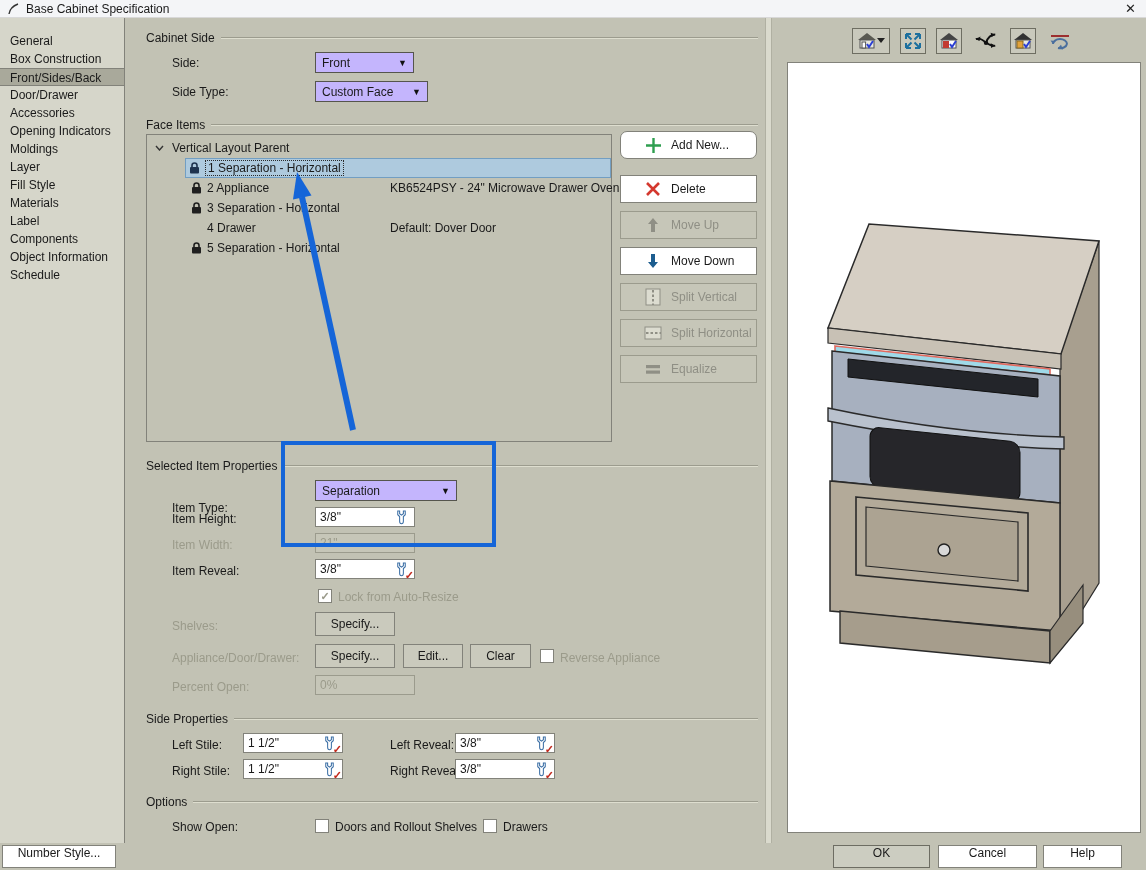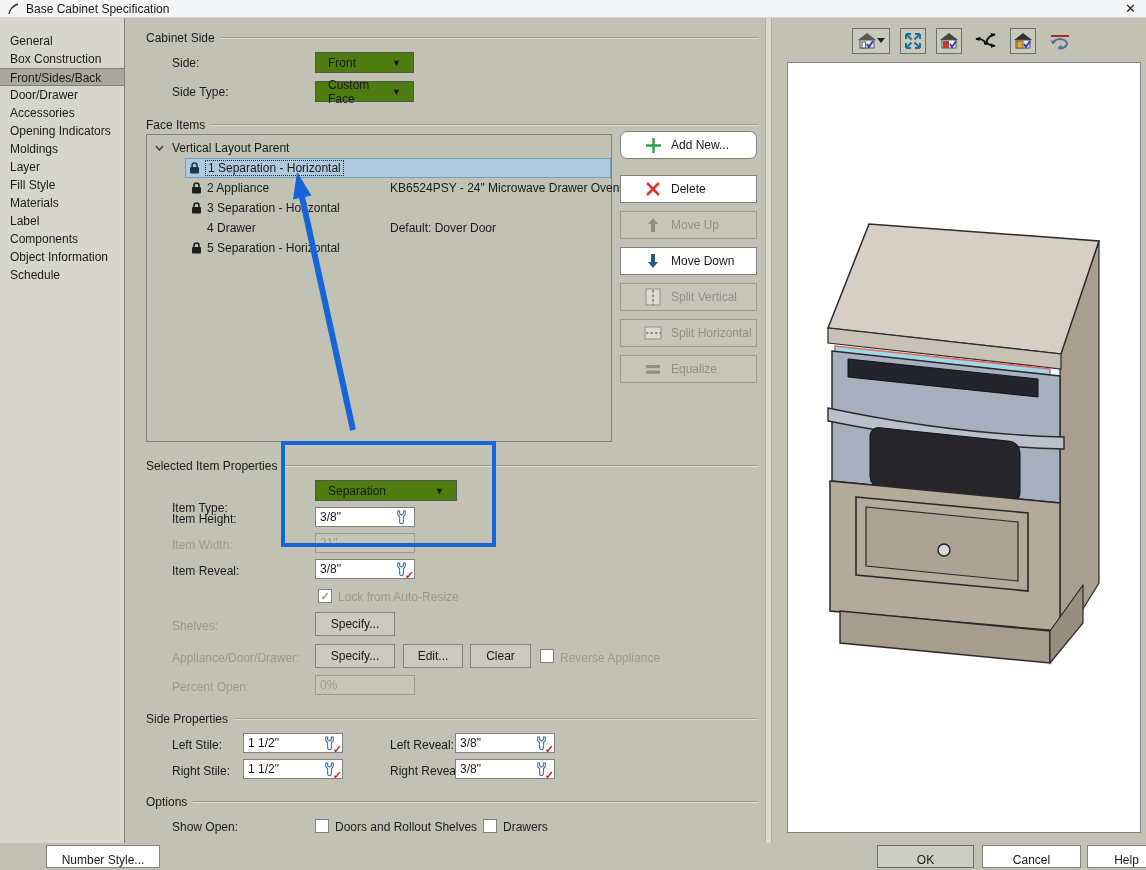--- a/index.html
+++ b/index.html
@@ -28,7 +28,7 @@
   
   .lbl{position:absolute;height:16px;line-height:16px;white-space:nowrap;}
   .lbl.dis{color:#9b9b8b;}
-  .dd{position:absolute;height:21px;background:#4d7c0f;border:1px solid #55554d;display:flex;align-items:center;padding:0 12px;justify-content:space-between;}
+  .dd{position:absolute;height:21px;background:#c4b5fd;border:1px solid #55554d;display:flex;align-items:center;padding:0 6px;justify-content:space-between;}
   .dd .caret{font-size:9px;color:#111;margin-left:8px;}
   .inp{position:absolute;height:20px;background:#fff;border:1px solid #82827a;display:flex;align-items:center;padding:0 4px;justify-content:space-between;}
   .inp.dis{background:#c6c6b8;color:#9b9b8b;border:1px solid #9b9b8d;}

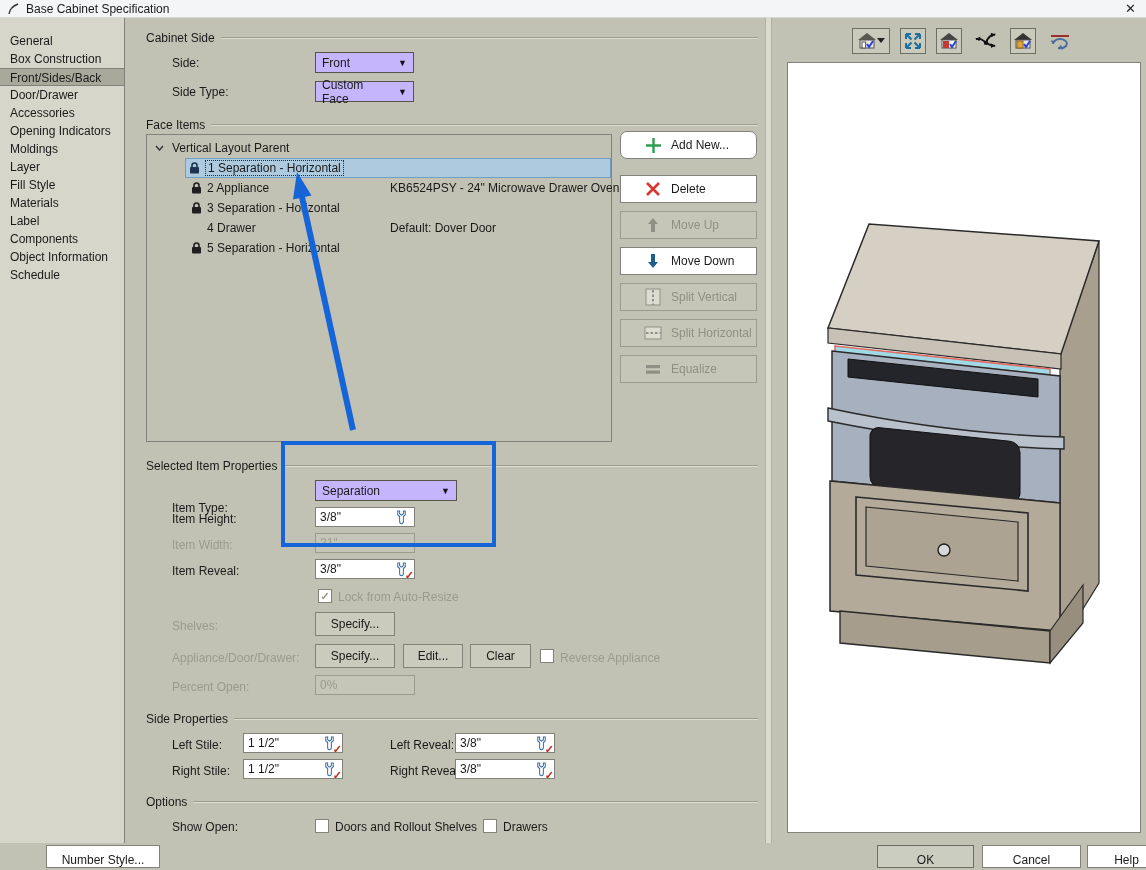--- a/index.html
+++ b/index.html
@@ -101,7 +101,7 @@
   <span class="caret">▼</span>
 </div>
 <div class="lbl" style="left:172px;top:84px;">Side Type:</div>
-<div class="dd" style="left:315px;top:81px;width:99px;">
+<div class="dd" style="left:315px;top:81px;width:113px;">
   <span>Custom Face</span>
   <span class="caret">▼</span>
 </div>

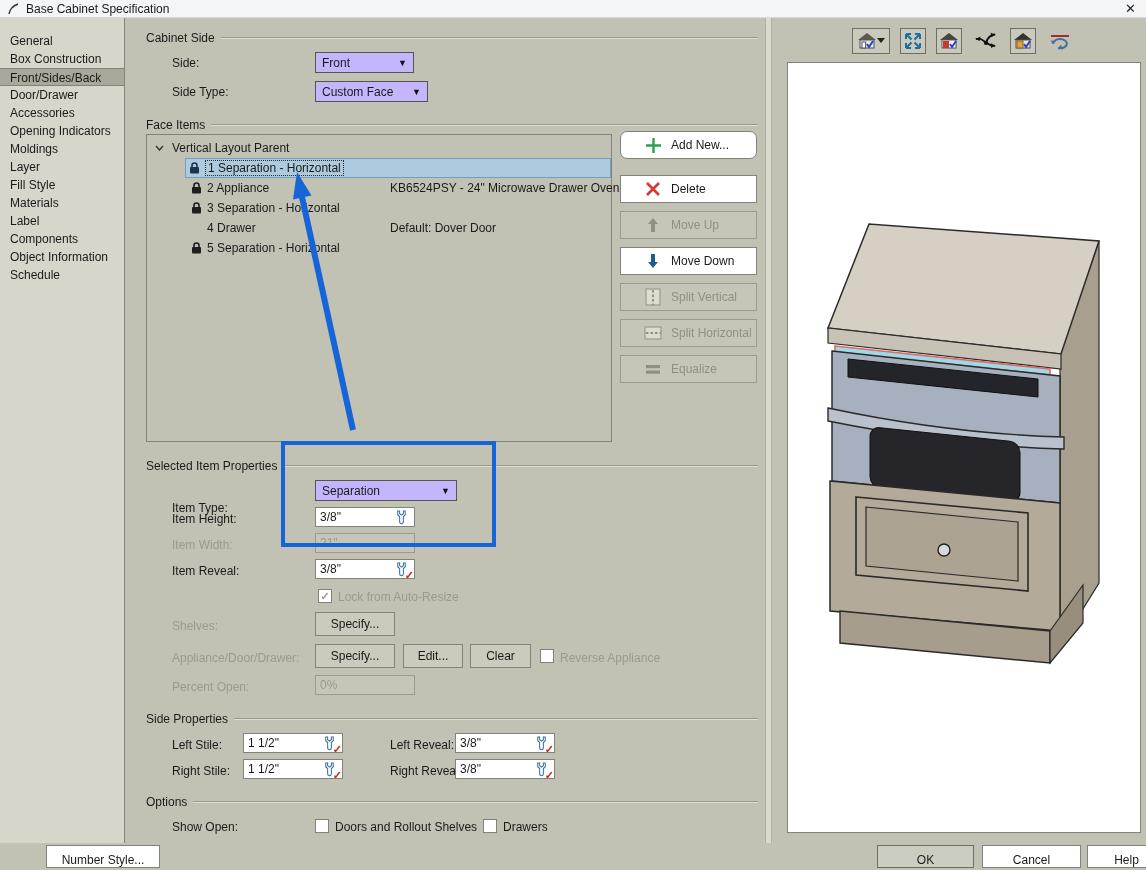--- a/index.html
+++ b/index.html
@@ -51,7 +51,7 @@
   .pbtn{position:absolute;background:#cacabd;border:1px solid #82827a;display:flex;align-items:center;justify-content:center;height:24px;}
   .chkbox{position:absolute;width:14px;height:14px;background:#fff;border:1px solid #82827a;display:flex;align-items:center;justify-content:center;font-size:11px;color:#9b9b8b;font-weight:bold;}
   
-  .footbtn{position:absolute;height:23px;background:#fff;border:1px solid #82827a;display:flex;align-items:flex-end;justify-content:center;margin-left:44px;}
+  .footbtn{position:absolute;height:23px;background:#fff;border:1px solid #82827a;display:flex;align-items:flex-start;justify-content:center;}
   .footbtn.okfocus{background:#cccdc1;border:1px solid #6d6d63;}
   
   .splitter{position:absolute;left:765px;top:18px;width:7px;height:825px;background:#dadacd;border-left:1px solid #b0b0a2;border-right:1px solid #b0b0a2;}

